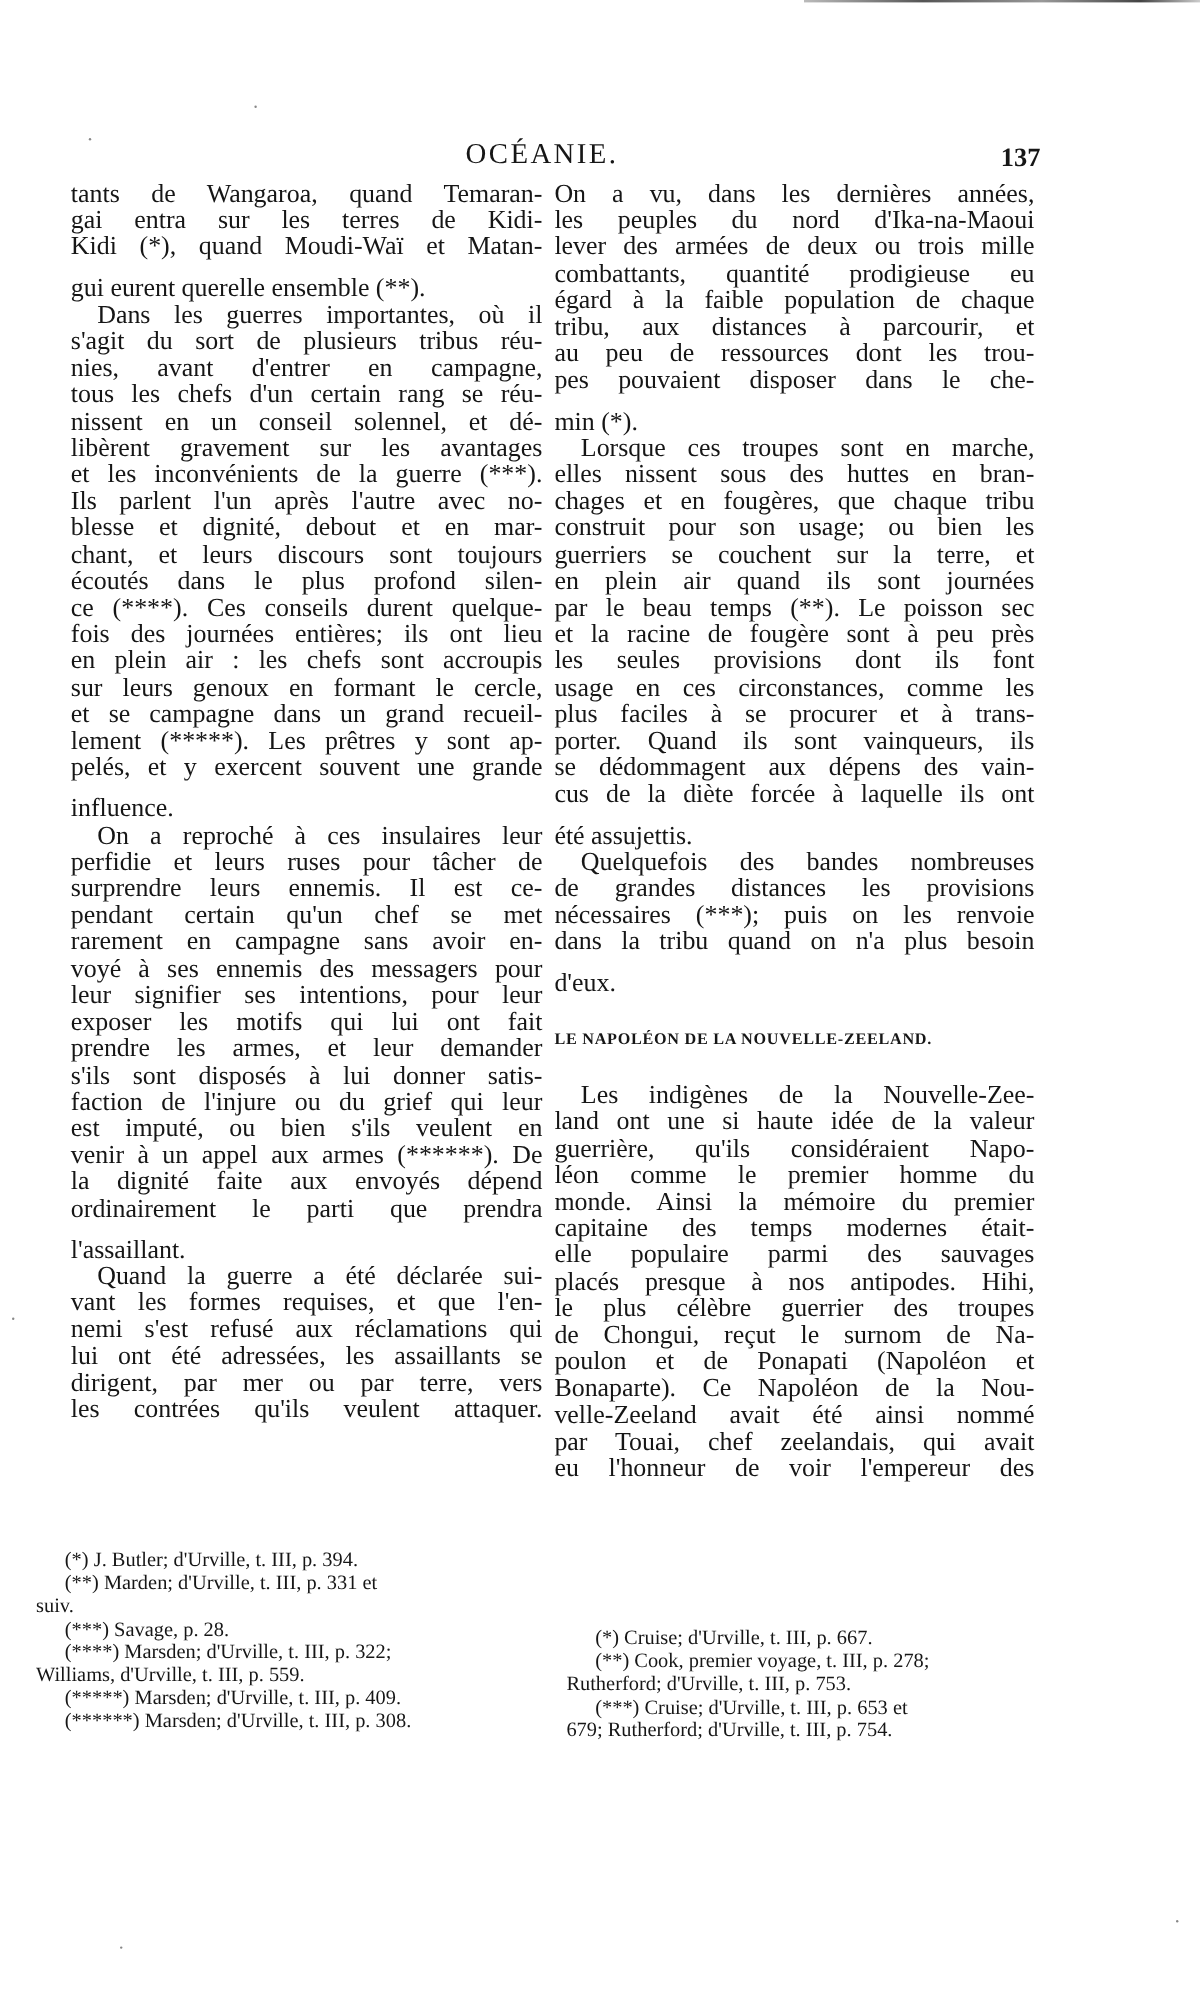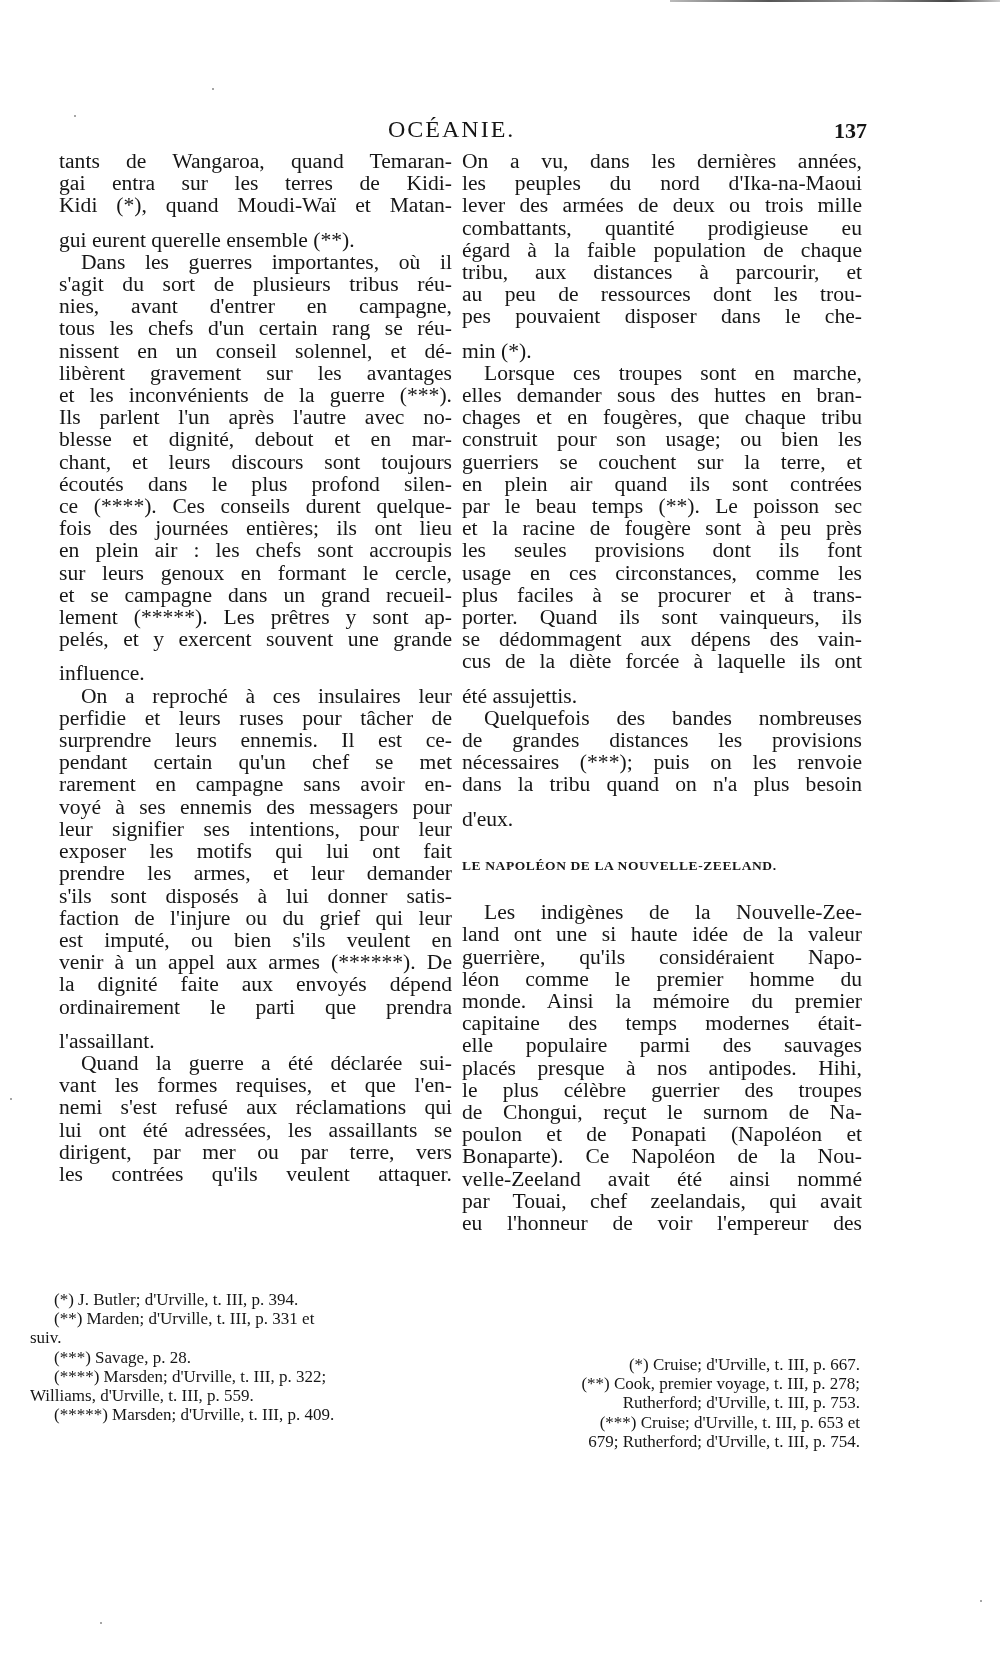--- a/index.html
+++ b/index.html
@@ -118,7 +118,7 @@
       <span class="line">pes pouvaient disposer dans le che-</span>
       <span class="line last">min (*).</span>
       <span class="line indent">Lorsque ces troupes sont en marche,</span>
-      <span class="line">elles demander sous des huttes en bran-</span>
+      <span class="line">elles nissent sous des huttes en bran-</span>
       <span class="line">chages et en fougères, que chaque tribu</span>
       <span class="line">construit pour son usage; ou bien les</span>
       <span class="line">guerriers se couchent sur la terre, et</span>

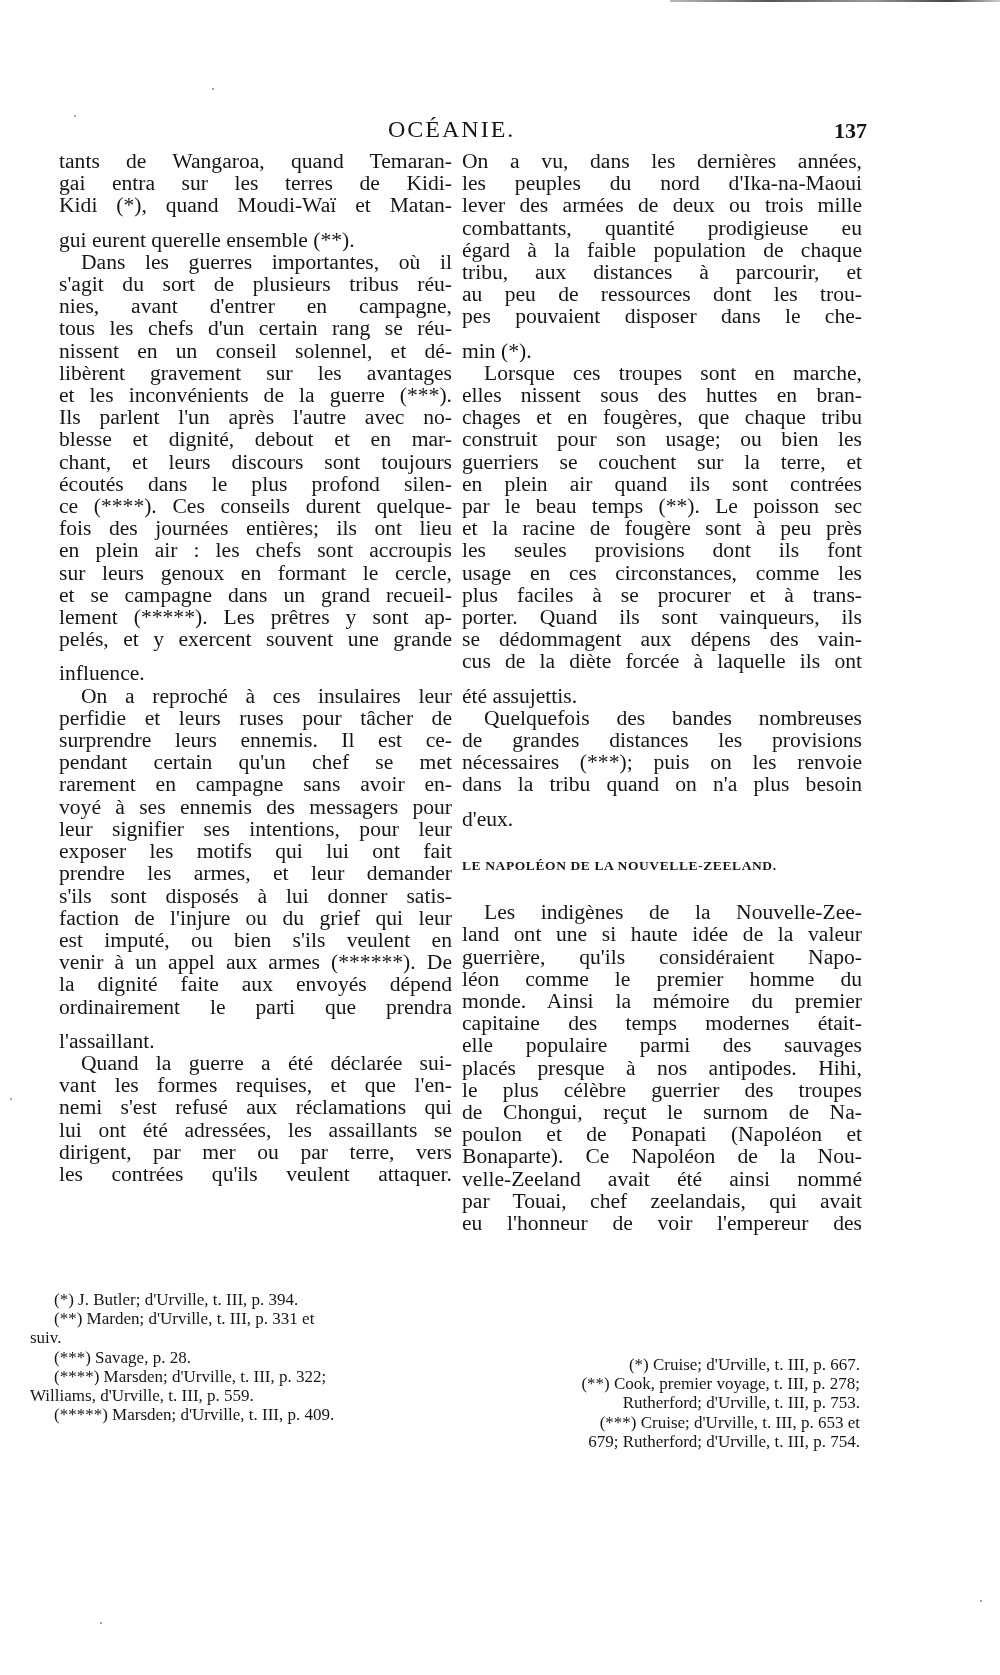--- a/index.html
+++ b/index.html
@@ -122,7 +122,7 @@
       <span class="line">chages et en fougères, que chaque tribu</span>
       <span class="line">construit pour son usage; ou bien les</span>
       <span class="line">guerriers se couchent sur la terre, et</span>
-      <span class="line">en plein air quand ils sont contrées</span>
+      <span class="line">en plein air quand ils sont journées</span>
       <span class="line">par le beau temps (**). Le poisson sec</span>
       <span class="line">et la racine de fougère sont à peu près</span>
       <span class="line">les seules provisions dont ils font</span>

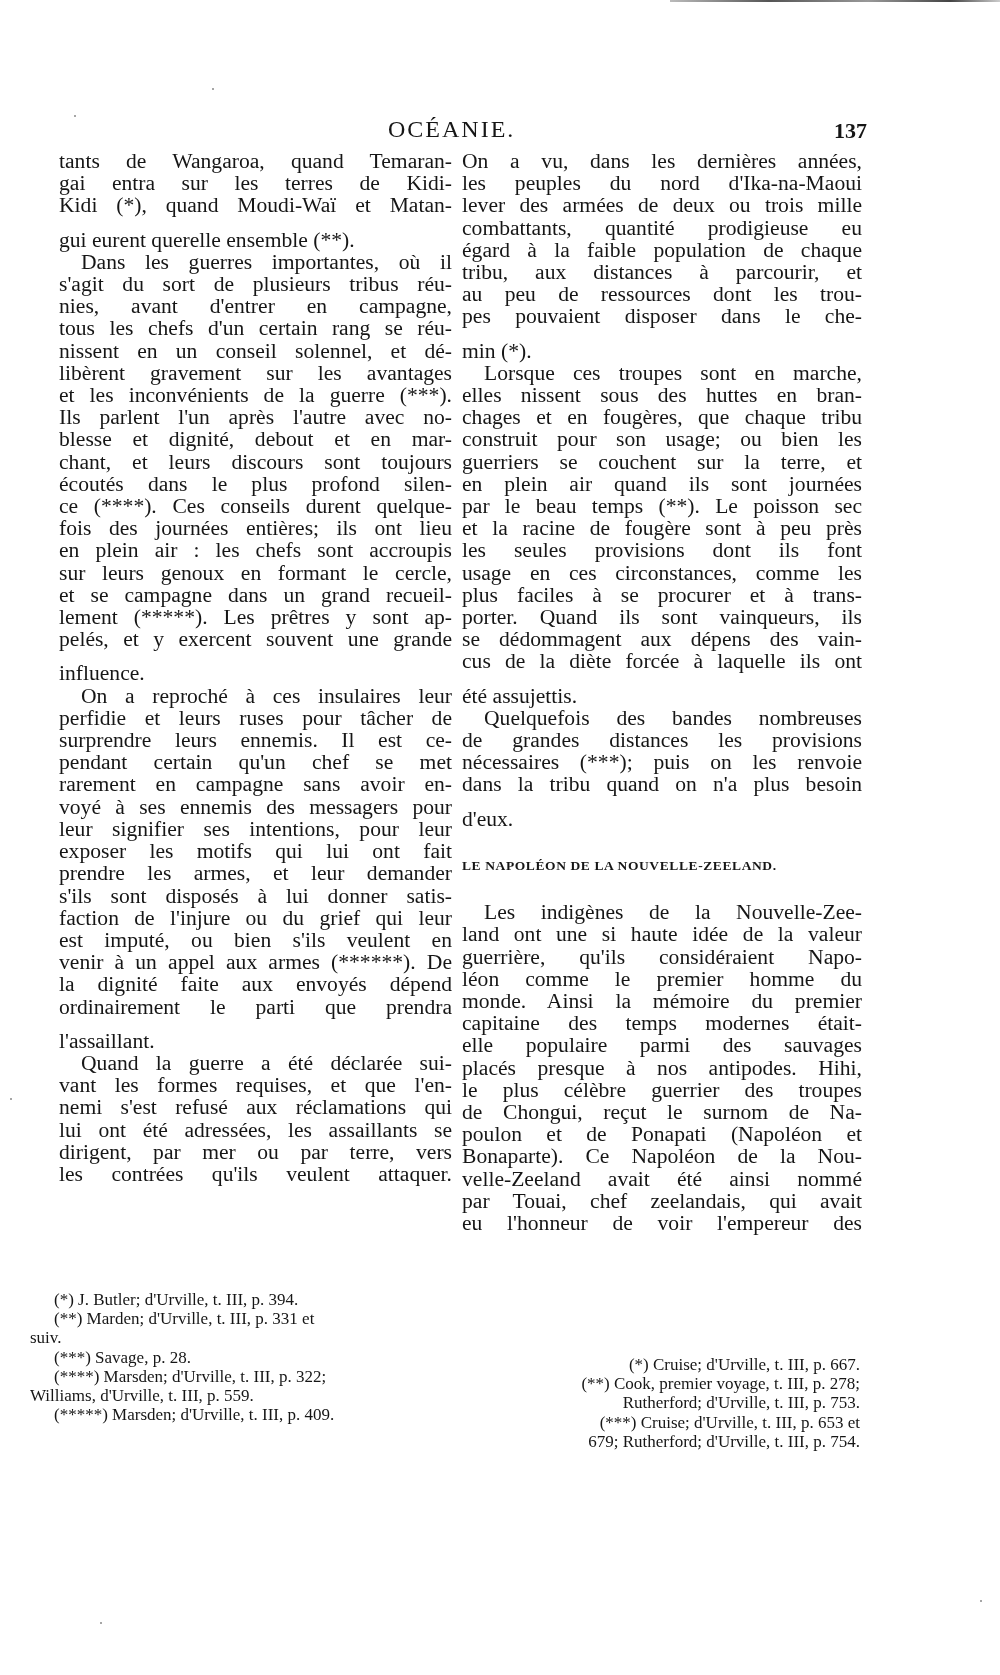--- a/index.html
+++ b/index.html
@@ -43,7 +43,7 @@
     position: absolute; font-size: 17px; line-height: 19.2px;
   }
   .fn-left { left: 30px; top: 1290px; width: 400px; }
-  .fn-right { left: 460px; top: 1355px; width: 400px; text-align: right; }
+  .fn-right { left: 472px; top: 1355px; width: 400px; }
   .fn-line { display: block; white-space: nowrap; }
   .fn-line.indent { padding-left: 24px; }
   .speck { position: absolute; width: 2px; height: 2px; background: #888; border-radius: 1px; }

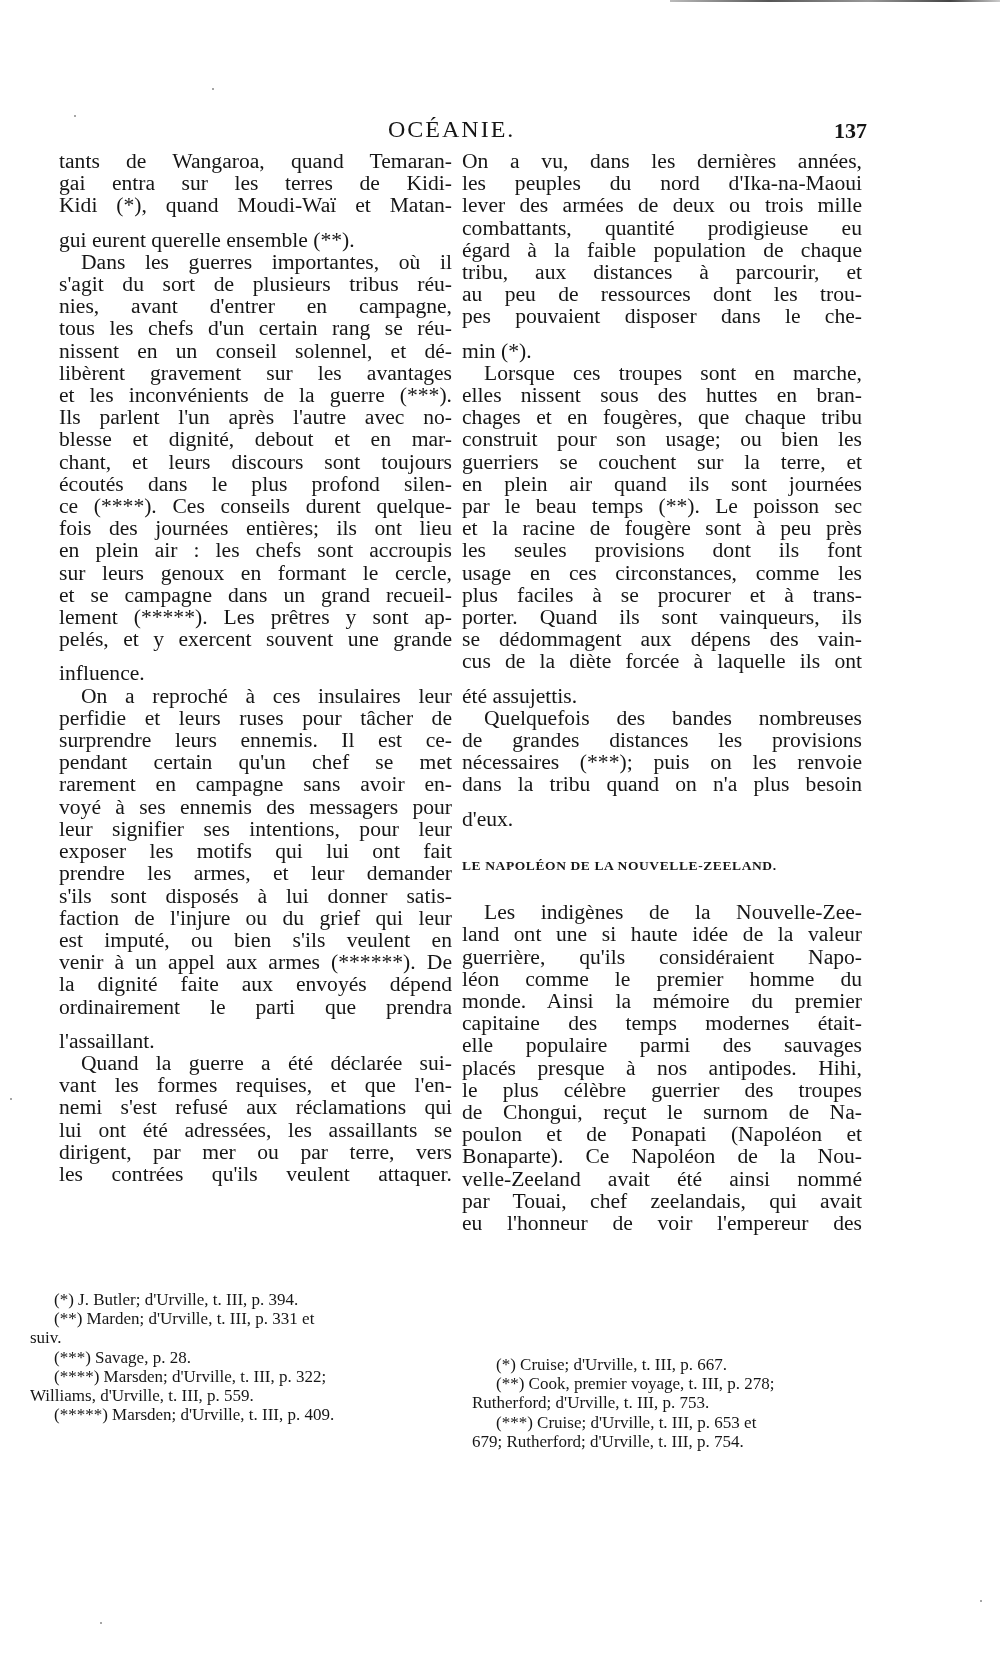--- a/index.html
+++ b/index.html
@@ -166,6 +166,7 @@
     <span class="fn-line indent">(****) Marsden; d'Urville, t. III, p. 322;</span>
     <span class="fn-line">Williams, d'Urville, t. III, p. 559.</span>
     <span class="fn-line indent">(*****) Marsden; d'Urville, t. III, p. 409.</span>
+    <span class="fn-line indent">(******) Marsden; d'Urville, t. III, p. 308.</span>
   </div>
 <div class="footnotes fn-right" id="fn-right">
     <span class="fn-line indent">(*) Cruise; d'Urville, t. III, p. 667.</span>

